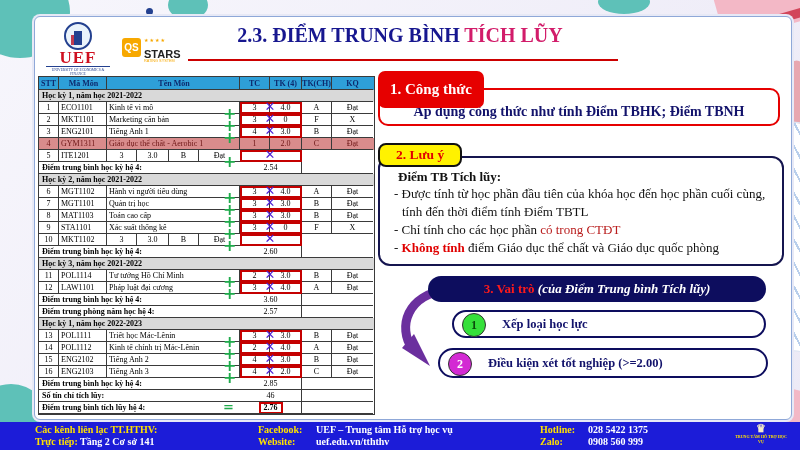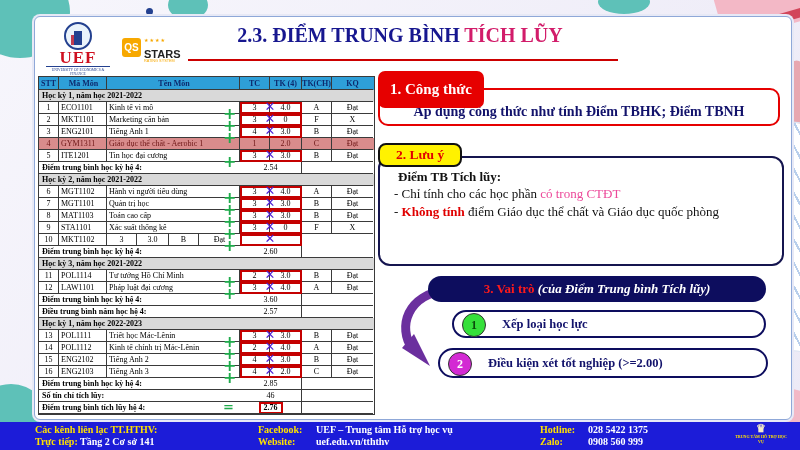--- a/index.html
+++ b/index.html
@@ -215,7 +215,6 @@
     <div class="trow course" data-interactable="false">
       <div class="cell c-stt" data-interactable="false">5</div>
       <div class="cell c-code" data-interactable="false">ITE1201</div>
-      <div class="cell c-name" data-interactable="false">Tin học đại cương</div>
       <div class="cell c-tc" data-interactable="false">3</div>
       <div class="cell c-tk4" data-interactable="false">3.0</div>
       <div class="cell c-tkch" data-interactable="false">B</div>

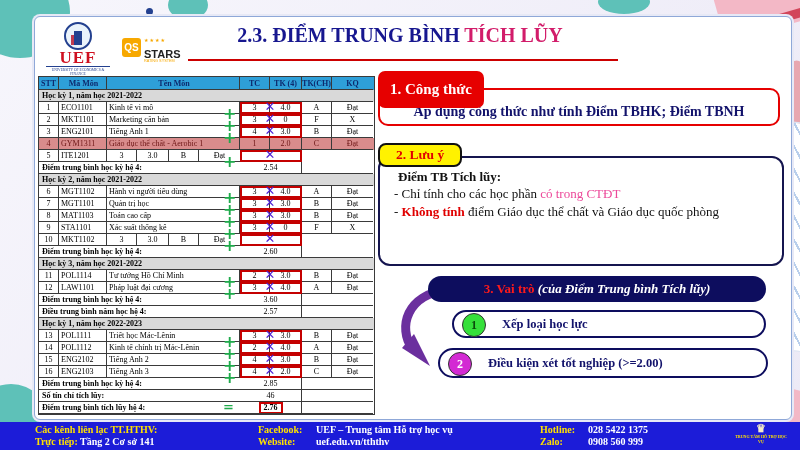--- a/index.html
+++ b/index.html
@@ -409,6 +409,7 @@
 <div id="s2-badge" data-interactable="false">2. Lưu ý</div>
 <div id="s2-box" data-interactable="false">
   <div id="s2-heading" data-interactable="false">Điểm TB Tích lũy:</div>
+  <div class="s2-line" data-interactable="false">- Được tính từ học phần đầu tiên của khóa học đến học phần cuối cùng, tính đến thời điểm tính Điểm TBTL</div>
   <div class="s2-line" data-interactable="false"><span data-interactable="false">- Chỉ tính cho các học phần </span><span class="red-text" data-interactable="false">có trong CTĐT</span></div>
   <div class="s2-line" data-interactable="false"><span data-interactable="false">- </span><span class="red-bold" data-interactable="false">Không tính</span><span data-interactable="false"> điểm Giáo dục thể chất và Giáo dục quốc phòng</span></div>
 </div>

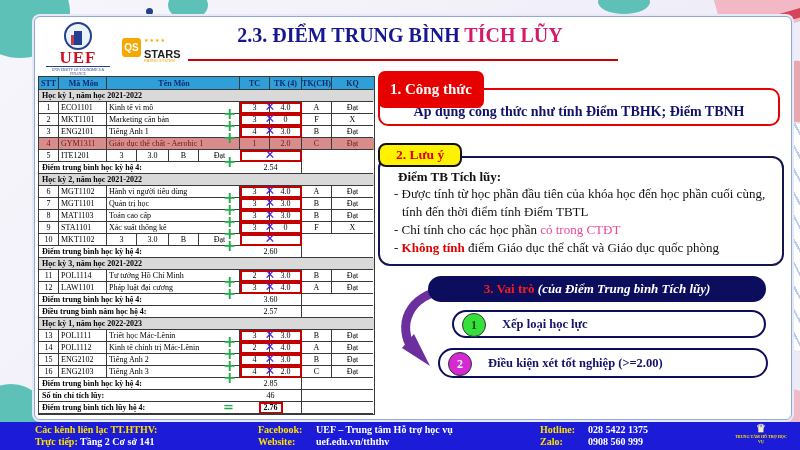--- a/index.html
+++ b/index.html
@@ -87,7 +87,7 @@
           border-radius:12px;z-index:3;padding:10px 6px 0 10px;box-sizing:border-box;font-size:13px;color:#111;}
   #s2-heading{font-weight:bold;margin-left:8px;line-height:17px;}
   .s2-line{line-height:18px;padding-left:12px;text-indent:-8px;}
-  .red-text{color:#ec4899;}
+  .red-text{color:#b91c1c;}
   .red-bold{color:#e00000;font-weight:bold;}
 
   #s3-pill{position:absolute;left:428px;top:276px;width:338px;height:26px;background:#0d0d5e;border-radius:13px;

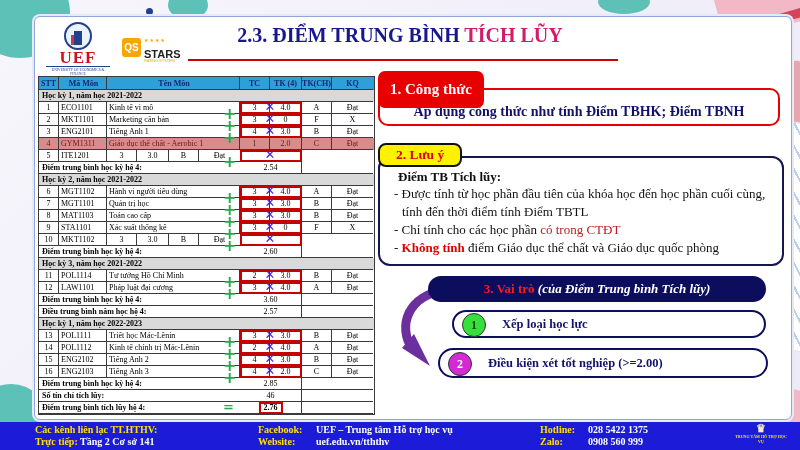--- a/index.html
+++ b/index.html
@@ -328,7 +328,7 @@
       <div class="cell c-sumrest" data-interactable="false"></div>
     </div>
     <div class="trow summary" data-interactable="false">
-      <div class="cell c-sumlabel" data-interactable="false">Điều trung bình năm học hệ 4:</div>
+      <div class="cell c-sumlabel" data-interactable="false">Điểm trung phòng năm học hệ 4:</div>
       <div class="cell c-sumval" data-interactable="false"><span data-interactable="false">2.57</span></div>
       <div class="cell c-sumrest" data-interactable="false"></div>
     </div>

